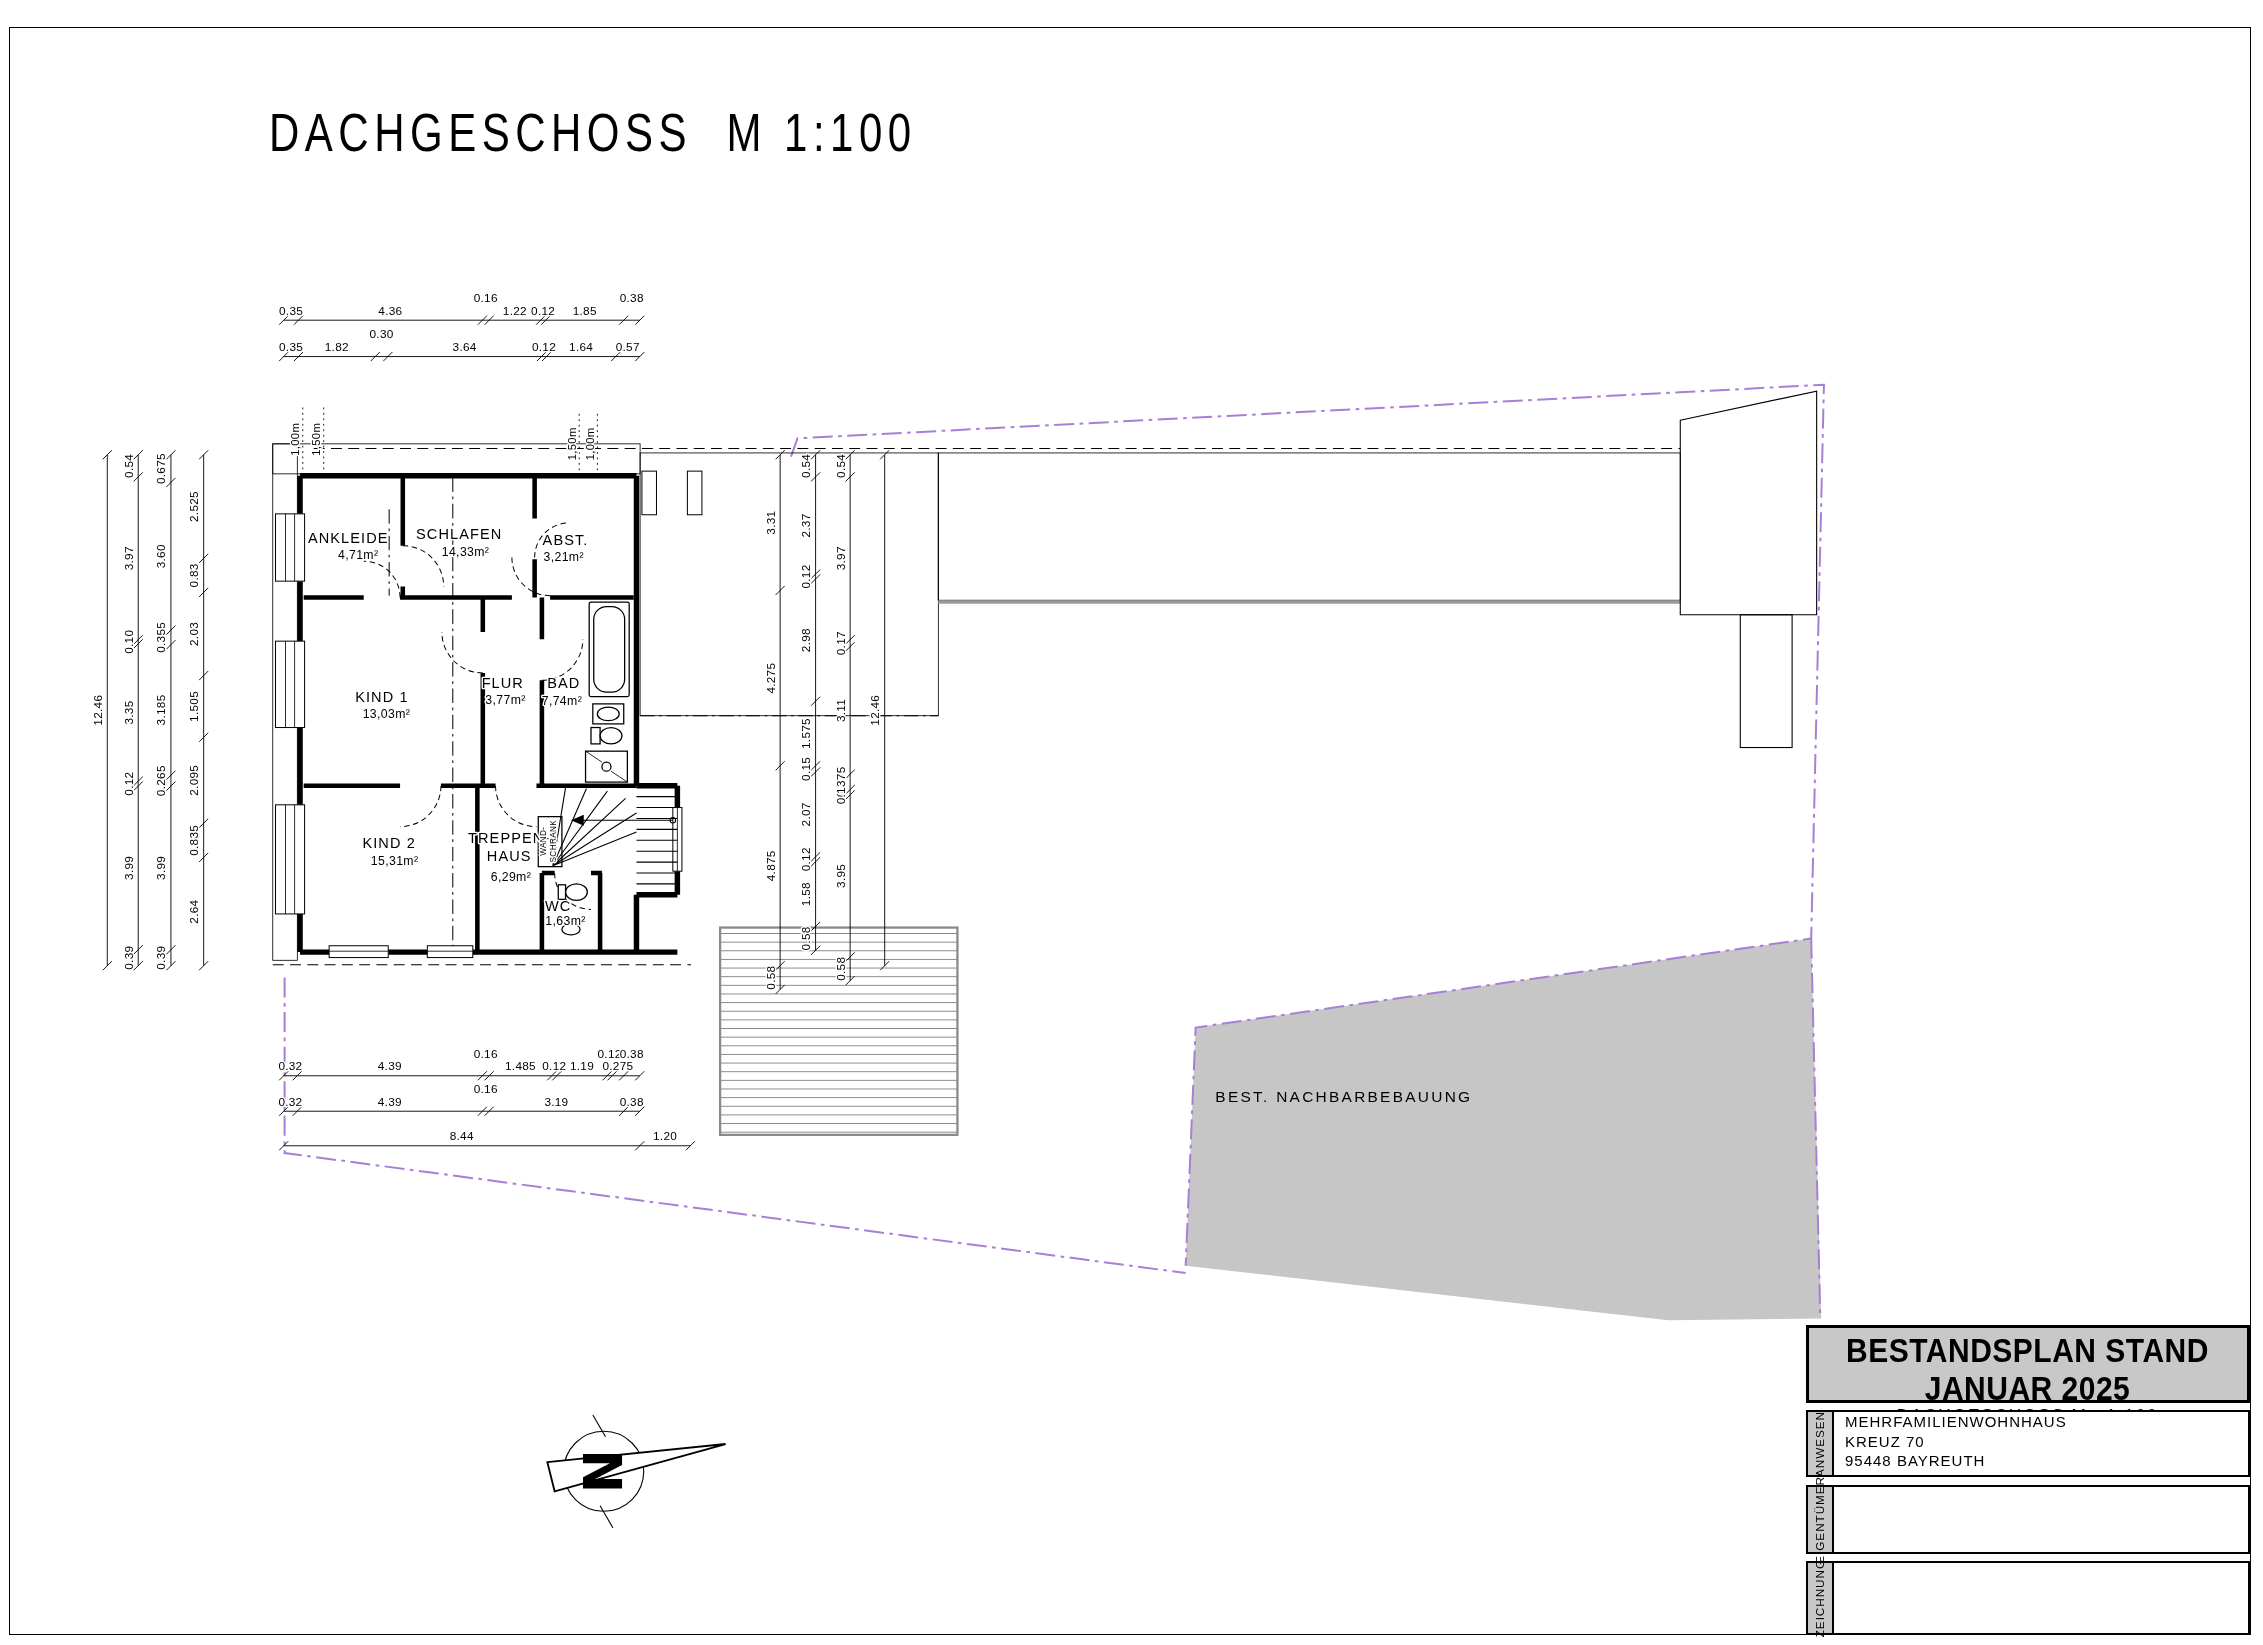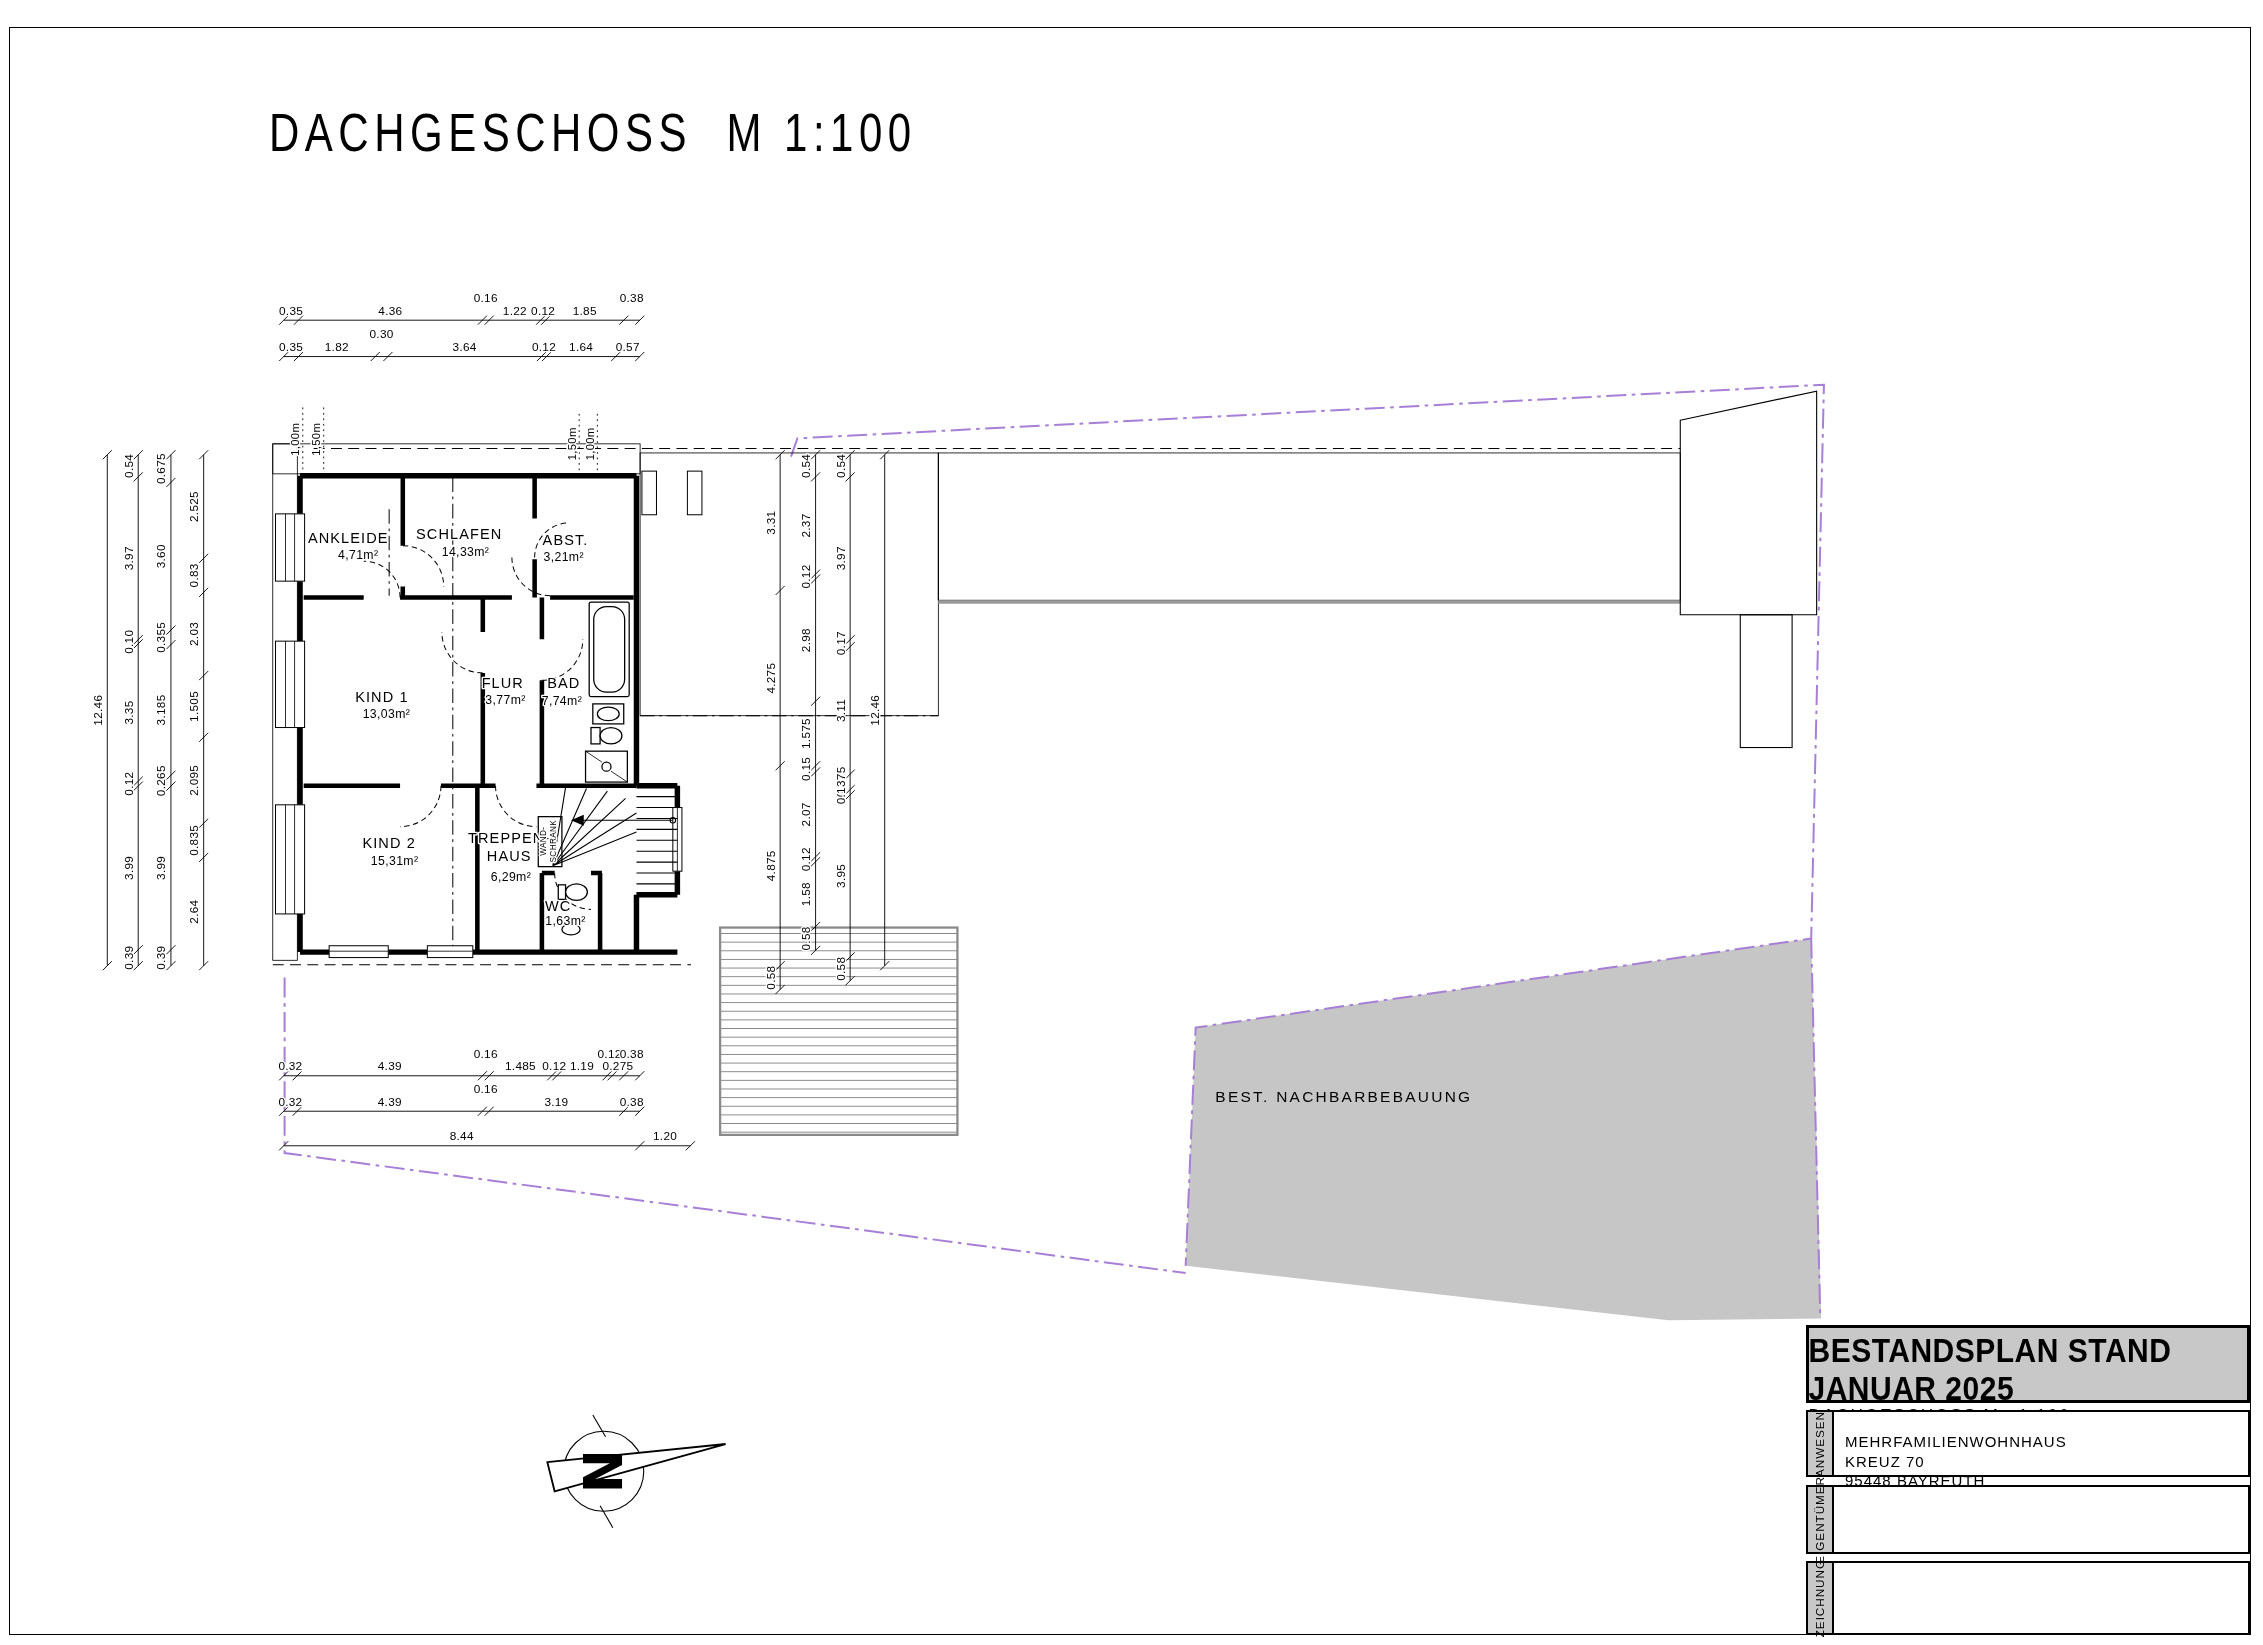--- a/index.html
+++ b/index.html
@@ -31,7 +31,7 @@
   
   #titleblock{position:absolute;left:1801px;top:1321px;width:453px;height:315px;}
   .tb-box{position:absolute;left:4.5px;right:4.5px;border:2.7px solid #000;background:#fff;box-sizing:border-box;}
-  #tb-head{top:3.6px;height:78px;border-width:3.6px;background:#c8c8c8;text-align:left;}
+  #tb-head{top:3.6px;height:78px;border-width:3.6px;background:#c8c8c8;text-align:center;}
   #tb-head .h1{font-size:30px;font-weight:bold;letter-spacing:0.5px;margin-top:8.2px;transform:scaleY(1.1);}
   #tb-head .h2{font-size:17.3px;letter-spacing:1.8px;margin-top:0.9px;}
   .tb-sec{display:flex;}

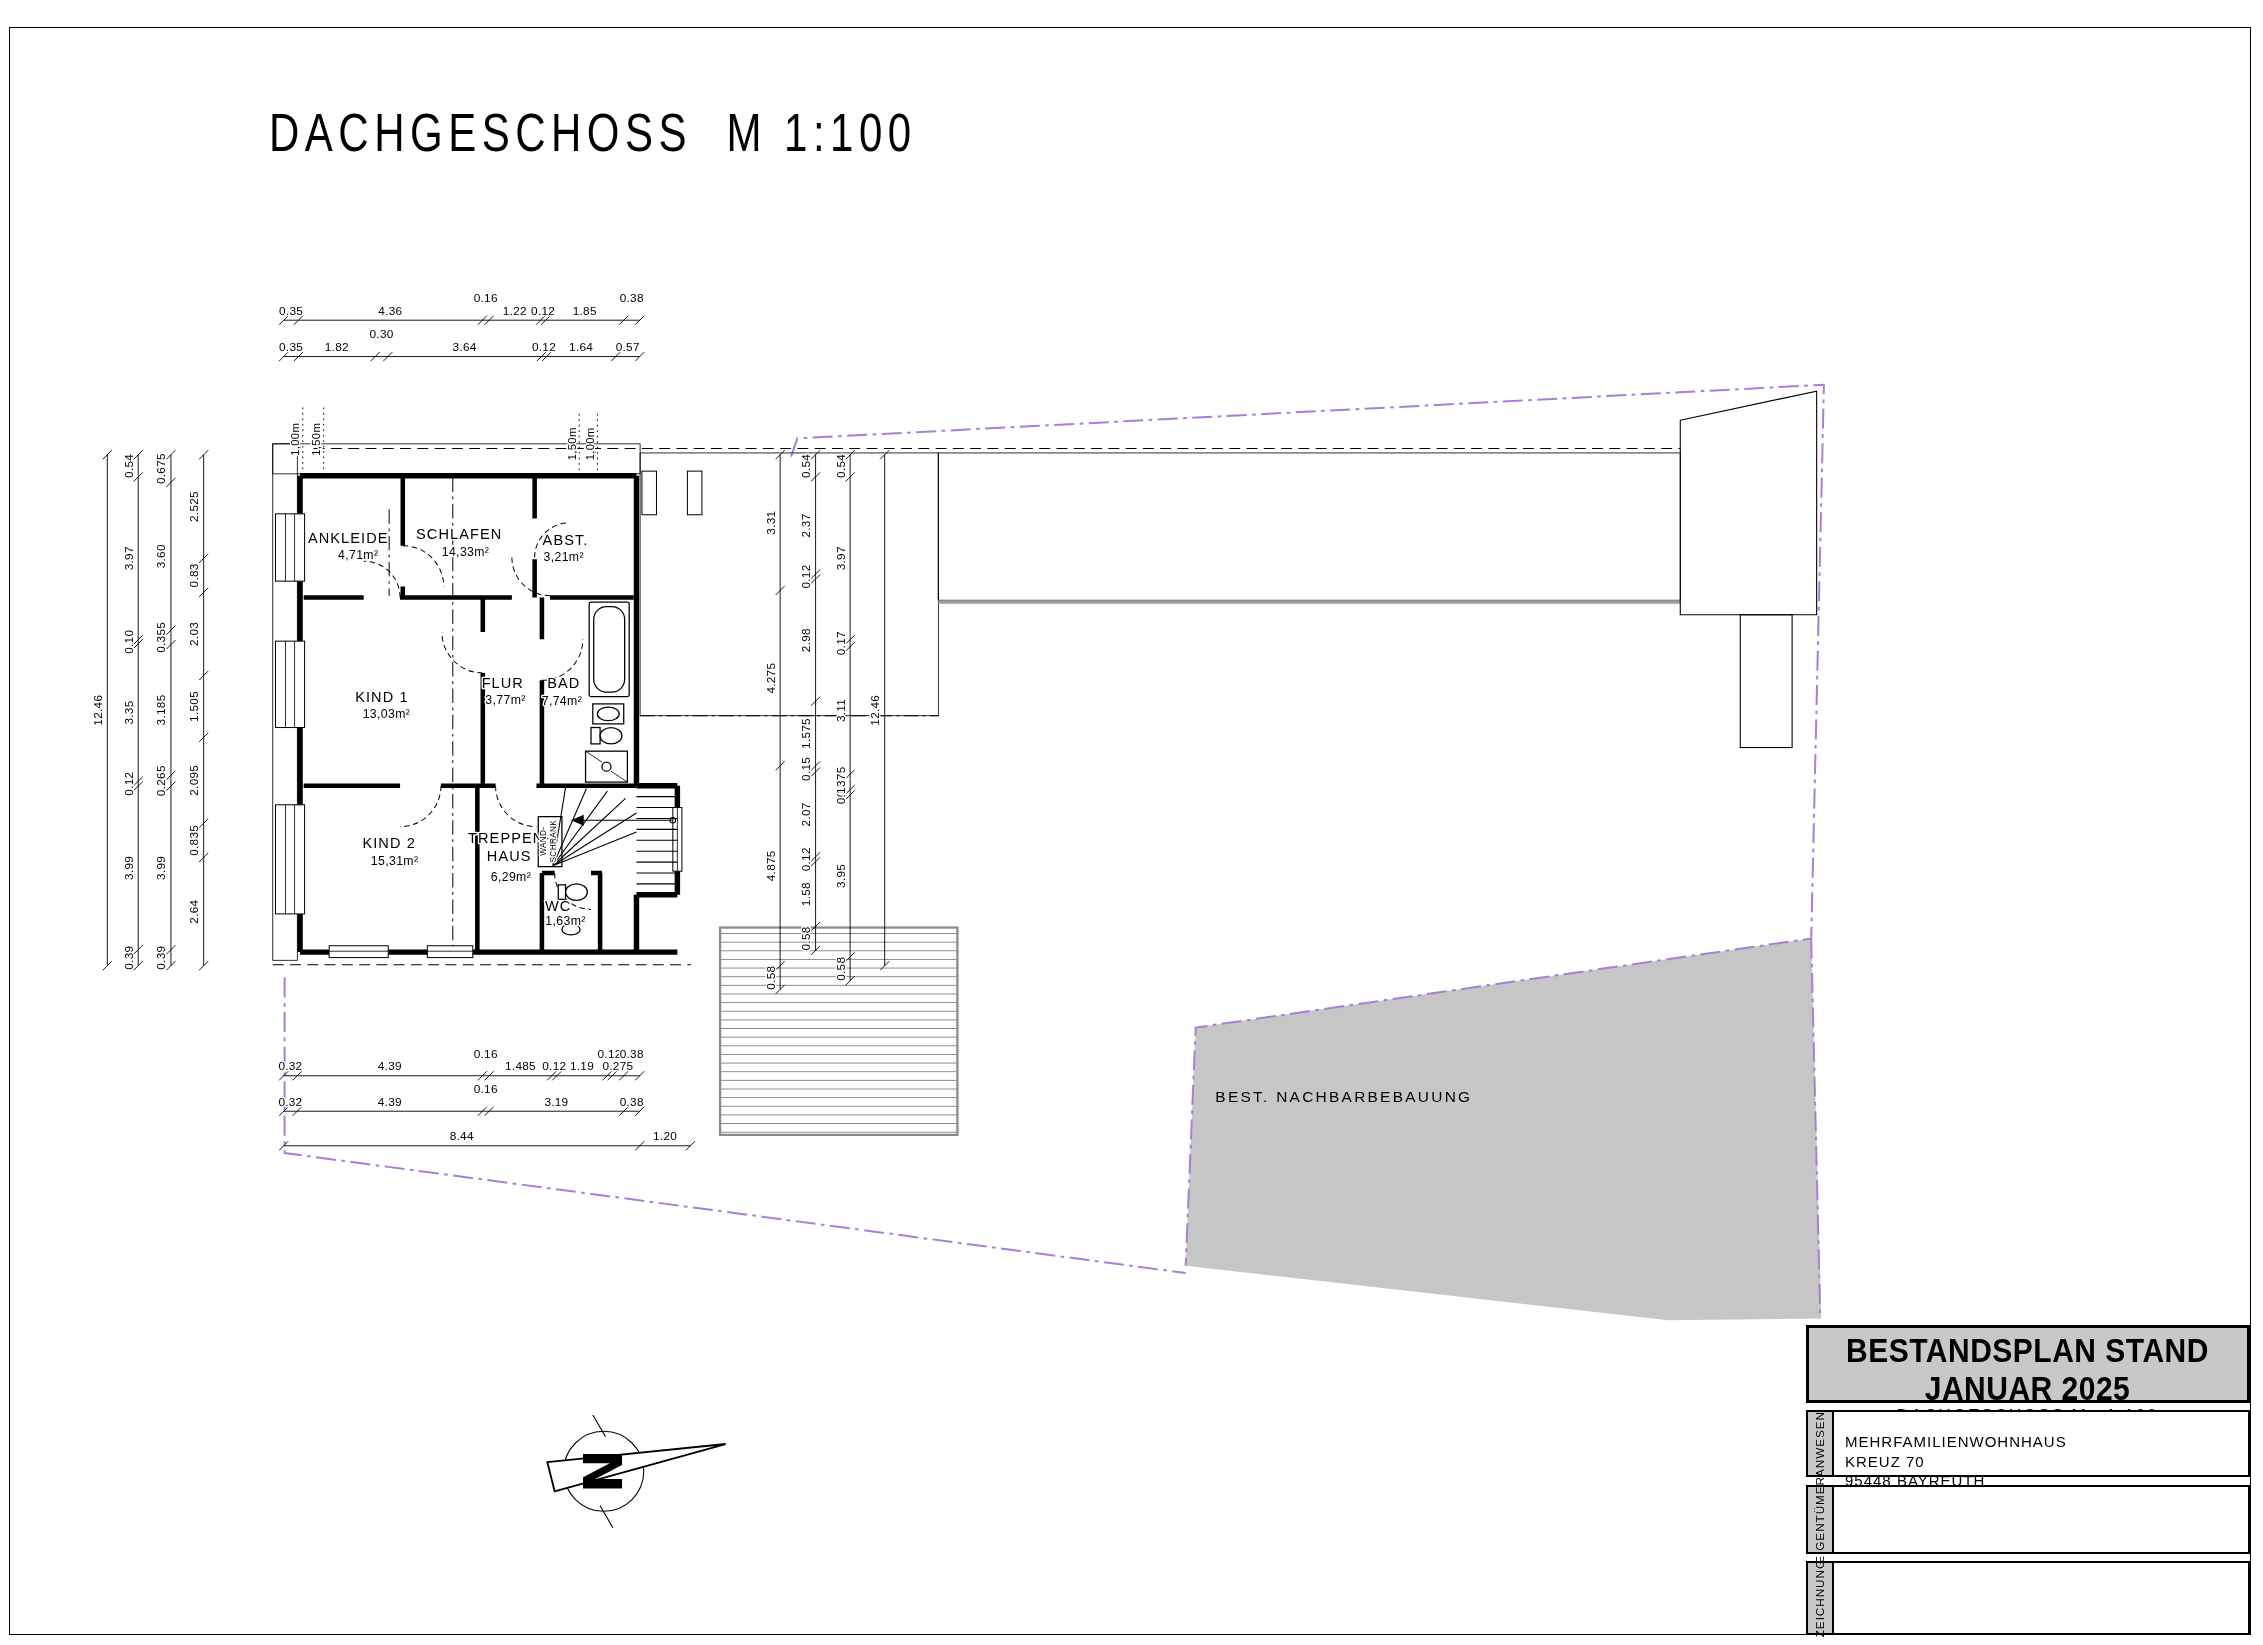--- a/index.html
+++ b/index.html
@@ -40,7 +40,7 @@
   #tb-s3{top:240px;height:74px;}
   .tb-side{width:24.5px;background:#c8c8c8;border-right:2.7px solid #000;display:flex;align-items:center;justify-content:center;}
   .tb-side span{writing-mode:vertical-rl;transform:rotate(180deg);font-size:11.8px;letter-spacing:0.9px;white-space:nowrap;}
-  .tb-content{flex:1;padding:20px 0 0 11px;font-size:15px;line-height:1.3;letter-spacing:1px;position:relative;white-space:nowrap;}
+  .tb-content{flex:1;padding:0 0 0 11px;font-size:15px;line-height:1.3;letter-spacing:1px;position:relative;white-space:nowrap;}
   .tb-sig{position:absolute;right:14.5px;top:33px;width:153px;border-top:2.7px solid #000;font-size:6.4px;text-align:center;letter-spacing:0.5px;padding-top:0.9px;}
 </style>
 </head>

